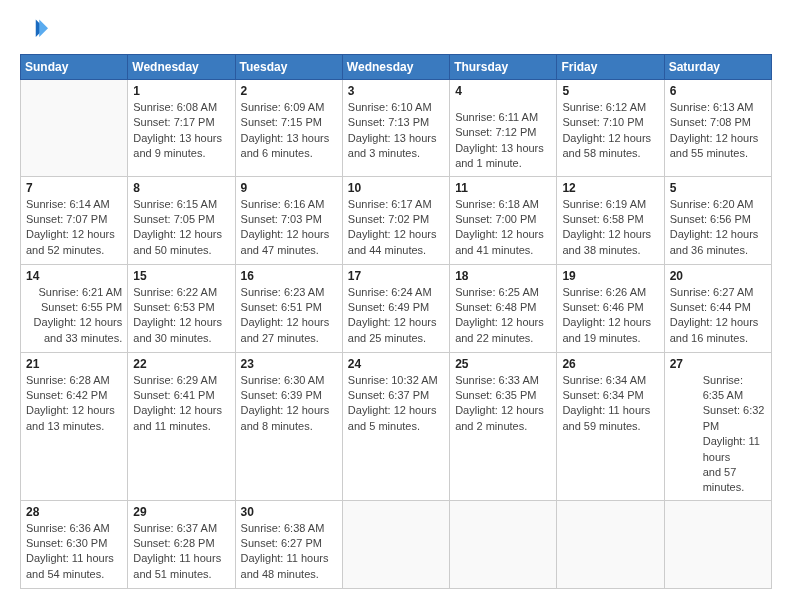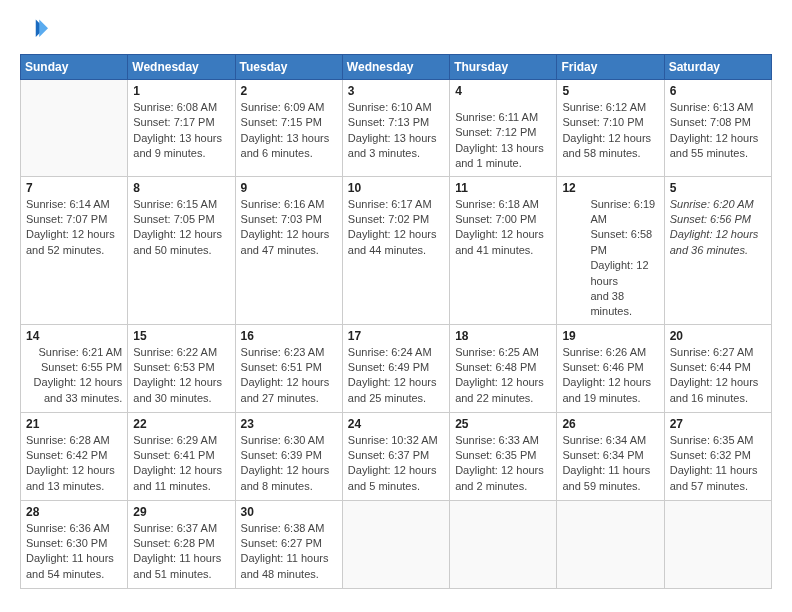--- a/index.html
+++ b/index.html
@@ -210,7 +210,7 @@
           </td>
           <td>
             <div class="cell-day">12</div>
-            <div class="cell-info" style="white-space: pre-line; margin-left: 28px;">Sunrise: 6:19 AM
+            <div class="cell-info" style="white-space: pre-line;">Sunrise: 6:19 AM
 Sunset: 6:58 PM
 Daylight: 12 hours
 and 38 minutes.</div>

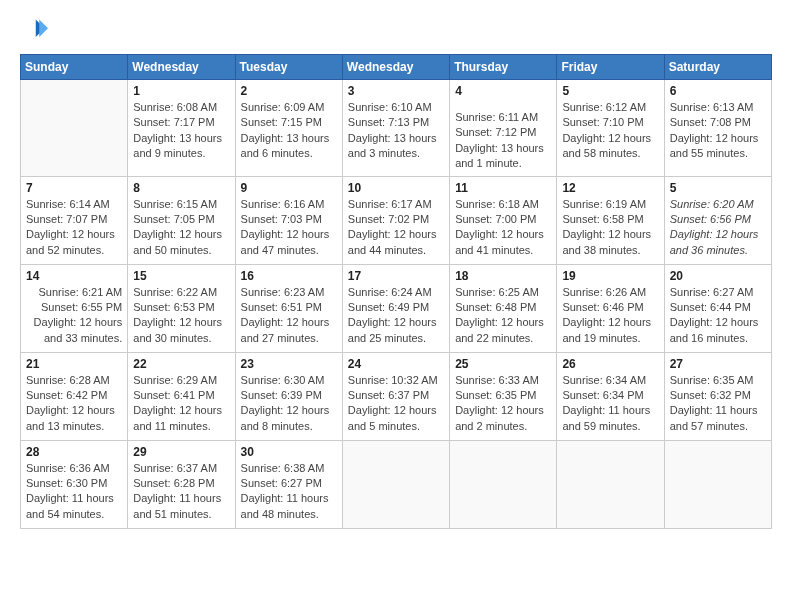--- a/index.html
+++ b/index.html
@@ -217,7 +217,7 @@
           </td>
           <td>
             <div class="cell-day">5</div>
-            <div class="cell-info" style="white-space: pre-line; font-style: italic;">Sunrise: 6:20 AM
+            <div class="cell-info" style="white-space: pre-line;">Sunrise: 6:20 AM
 Sunset: 6:56 PM
 Daylight: 12 hours
 and 36 minutes.</div>

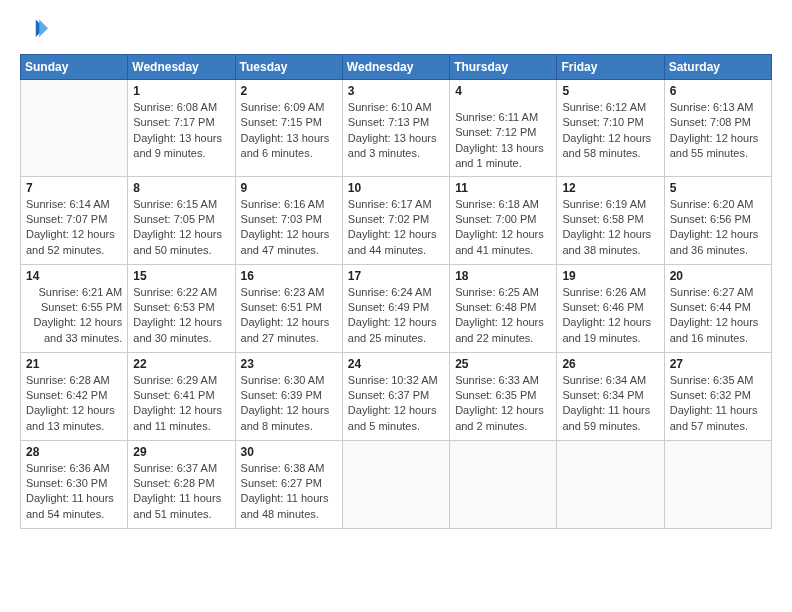--- a/index.html
+++ b/index.html
@@ -319,7 +319,7 @@
           </td>
           <td>
             <div class="cell-day">27</div>
-            <div class="cell-info" style="white-space: pre-line;">Sunrise: 6:35 AM
+            <div class="cell-info" style="white-space: pre-line; margin-left: 33px;">Sunrise: 6:35 AM
 Sunset: 6:32 PM
 Daylight: 11 hours
 and 57 minutes.</div>

